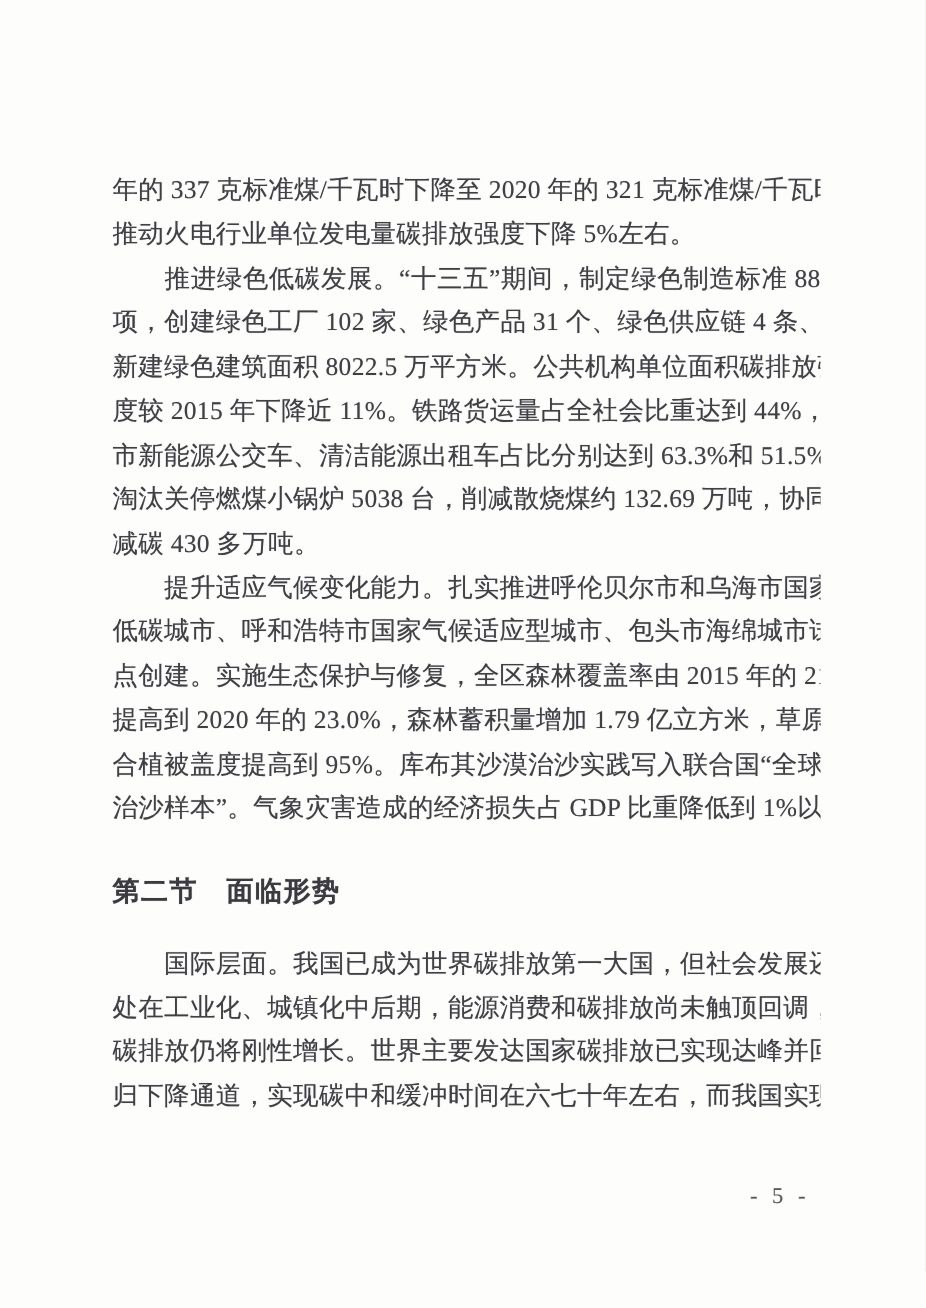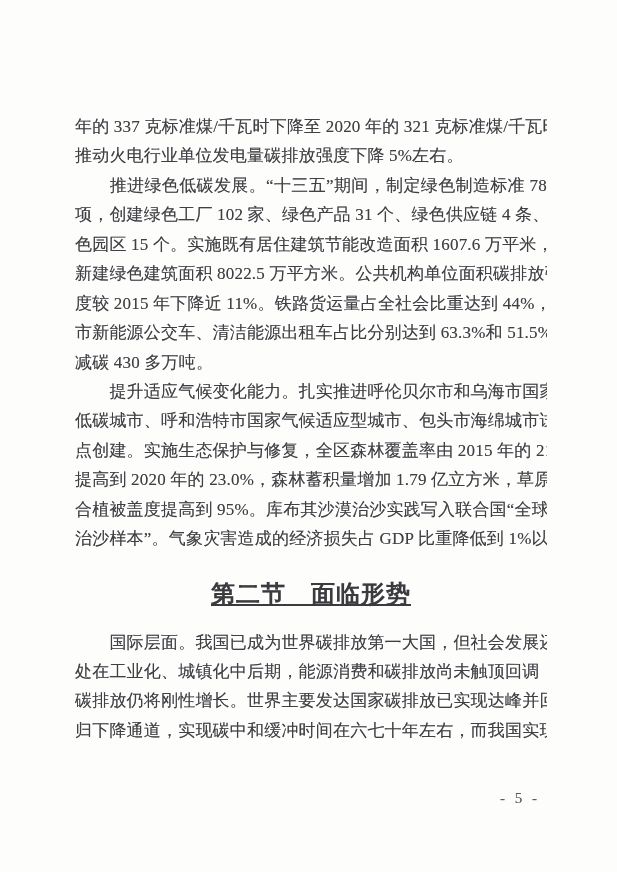--- a/index.html
+++ b/index.html
@@ -78,7 +78,7 @@
     </div>
 
     <div class="para">
-      <div class="line">　　推进绿色低碳发展。“十三五”期间，制定绿色制造标准 78</div>
+      <div class="line">　　推进绿色低碳发展。“十三五”期间，制定绿色制造标准 88</div>
       <div class="line">项，创建绿色工厂 102 家、绿色产品 31 个、绿色供应链 4 条、绿</div>
       <div class="line">色园区 15 个。实施既有居住建筑节能改造面积 1607.6 万平米，</div>
       <div class="line">新建绿色建筑面积 8022.5 万平方米。公共机构单位面积碳排放强</div>

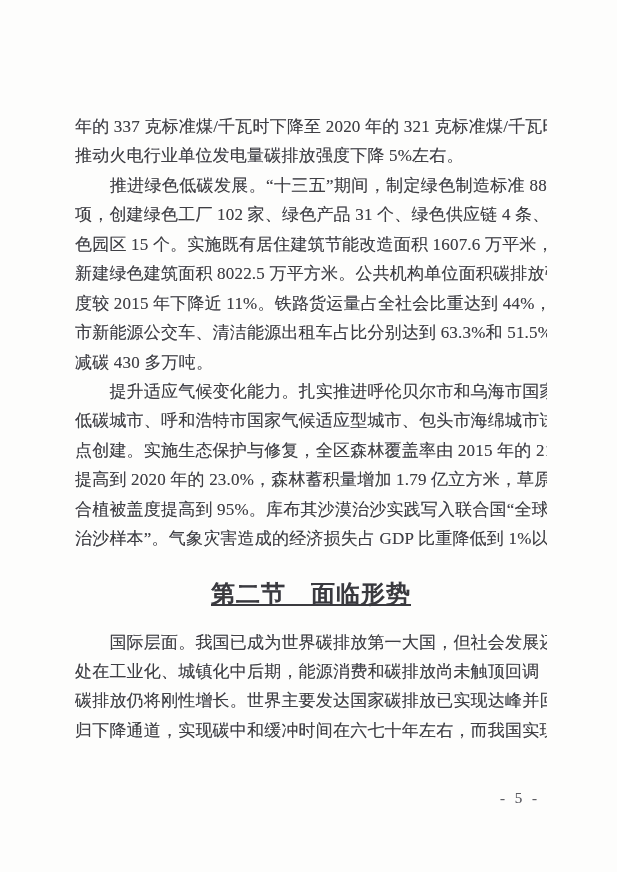--- a/index.html
+++ b/index.html
@@ -80,7 +80,6 @@
     <div class="para">
       <div class="line">　　推进绿色低碳发展。“十三五”期间，制定绿色制造标准 88</div>
       <div class="line">项，创建绿色工厂 102 家、绿色产品 31 个、绿色供应链 4 条、绿</div>
-      <div class="line">色园区 15 个。实施既有居住建筑节能改造面积 1607.6 万平米，</div>
       <div class="line">新建绿色建筑面积 8022.5 万平方米。公共机构单位面积碳排放强</div>
       <div class="line">度较 2015 年下降近 11%。铁路货运量占全社会比重达到 44%，城</div>
       <div class="line">市新能源公交车、清洁能源出租车占比分别达到 63.3%和 51.5%。</div>

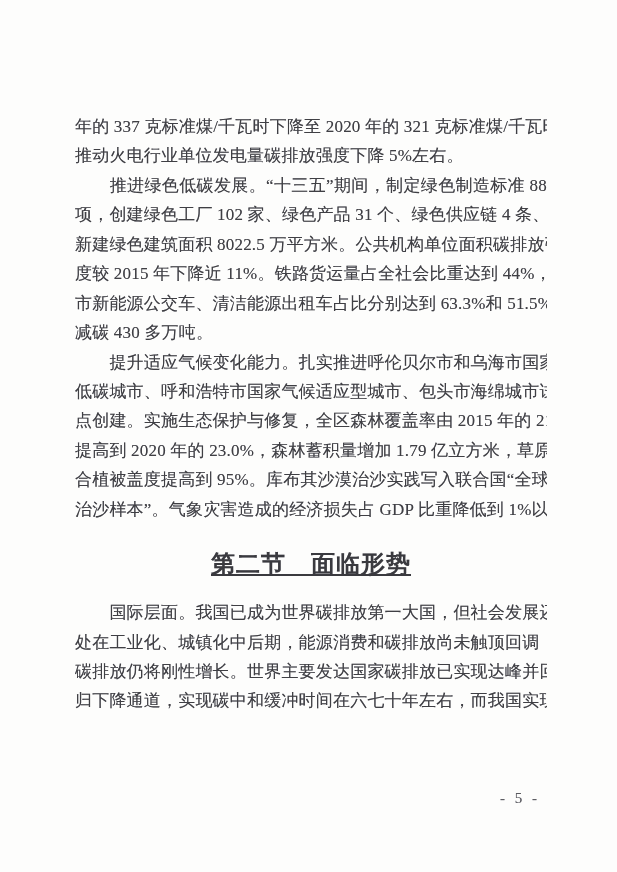--- a/index.html
+++ b/index.html
@@ -83,6 +83,7 @@
       <div class="line">新建绿色建筑面积 8022.5 万平方米。公共机构单位面积碳排放强</div>
       <div class="line">度较 2015 年下降近 11%。铁路货运量占全社会比重达到 44%，城</div>
       <div class="line">市新能源公交车、清洁能源出租车占比分别达到 63.3%和 51.5%。</div>
+      <div class="line">淘汰关停燃煤小锅炉 5038 台，削减散烧煤约 132.69 万吨，协同</div>
       <div class="line short">减碳 430 多万吨。</div>
     </div>
 

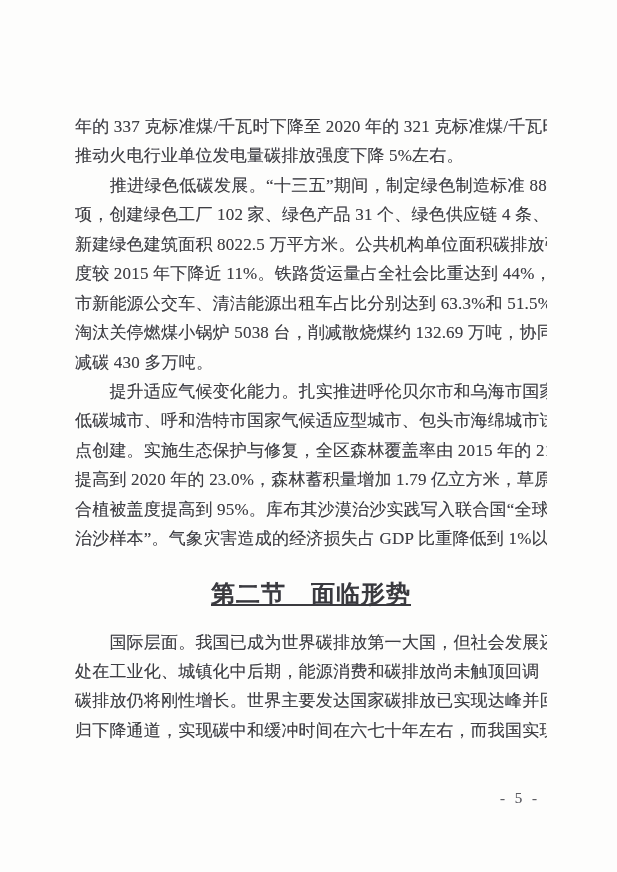--- a/index.html
+++ b/index.html
@@ -42,14 +42,12 @@
     margin: 0;
     margin-top: 28px;
     height: 24px;
-    font-size: 24px;
+    font-size: 18px;
     line-height: 24px;
     font-weight: bold;
-    text-align: center;
     letter-spacing: 1px;
     color: #3a3a3f;
     text-shadow: 0 0 0.6px rgba(90,90,100,0.55);
-    text-decoration: underline;
   }
   .para-after-heading {
     margin-top: 22px;

